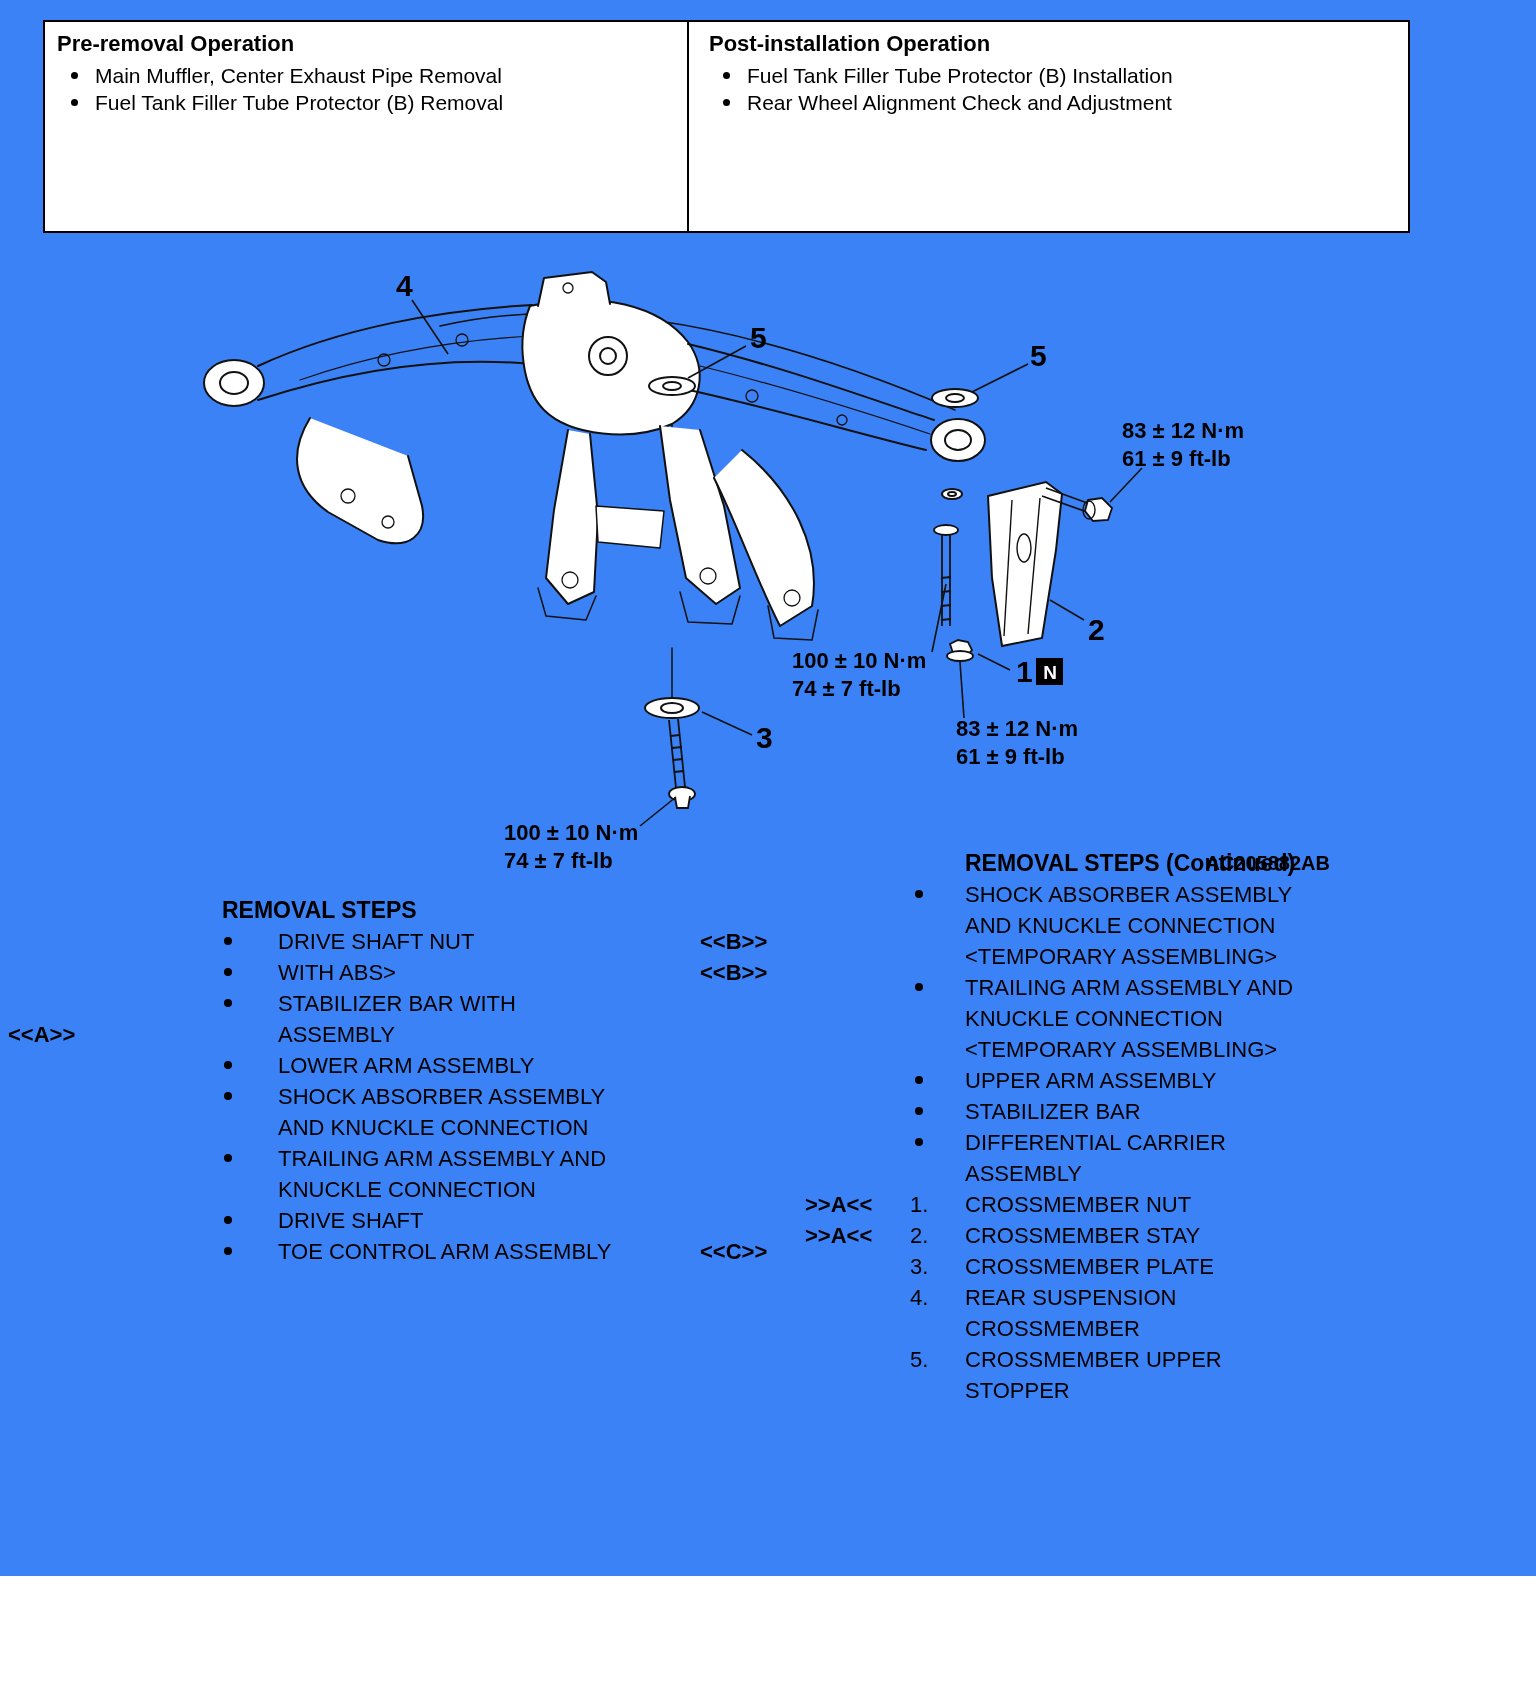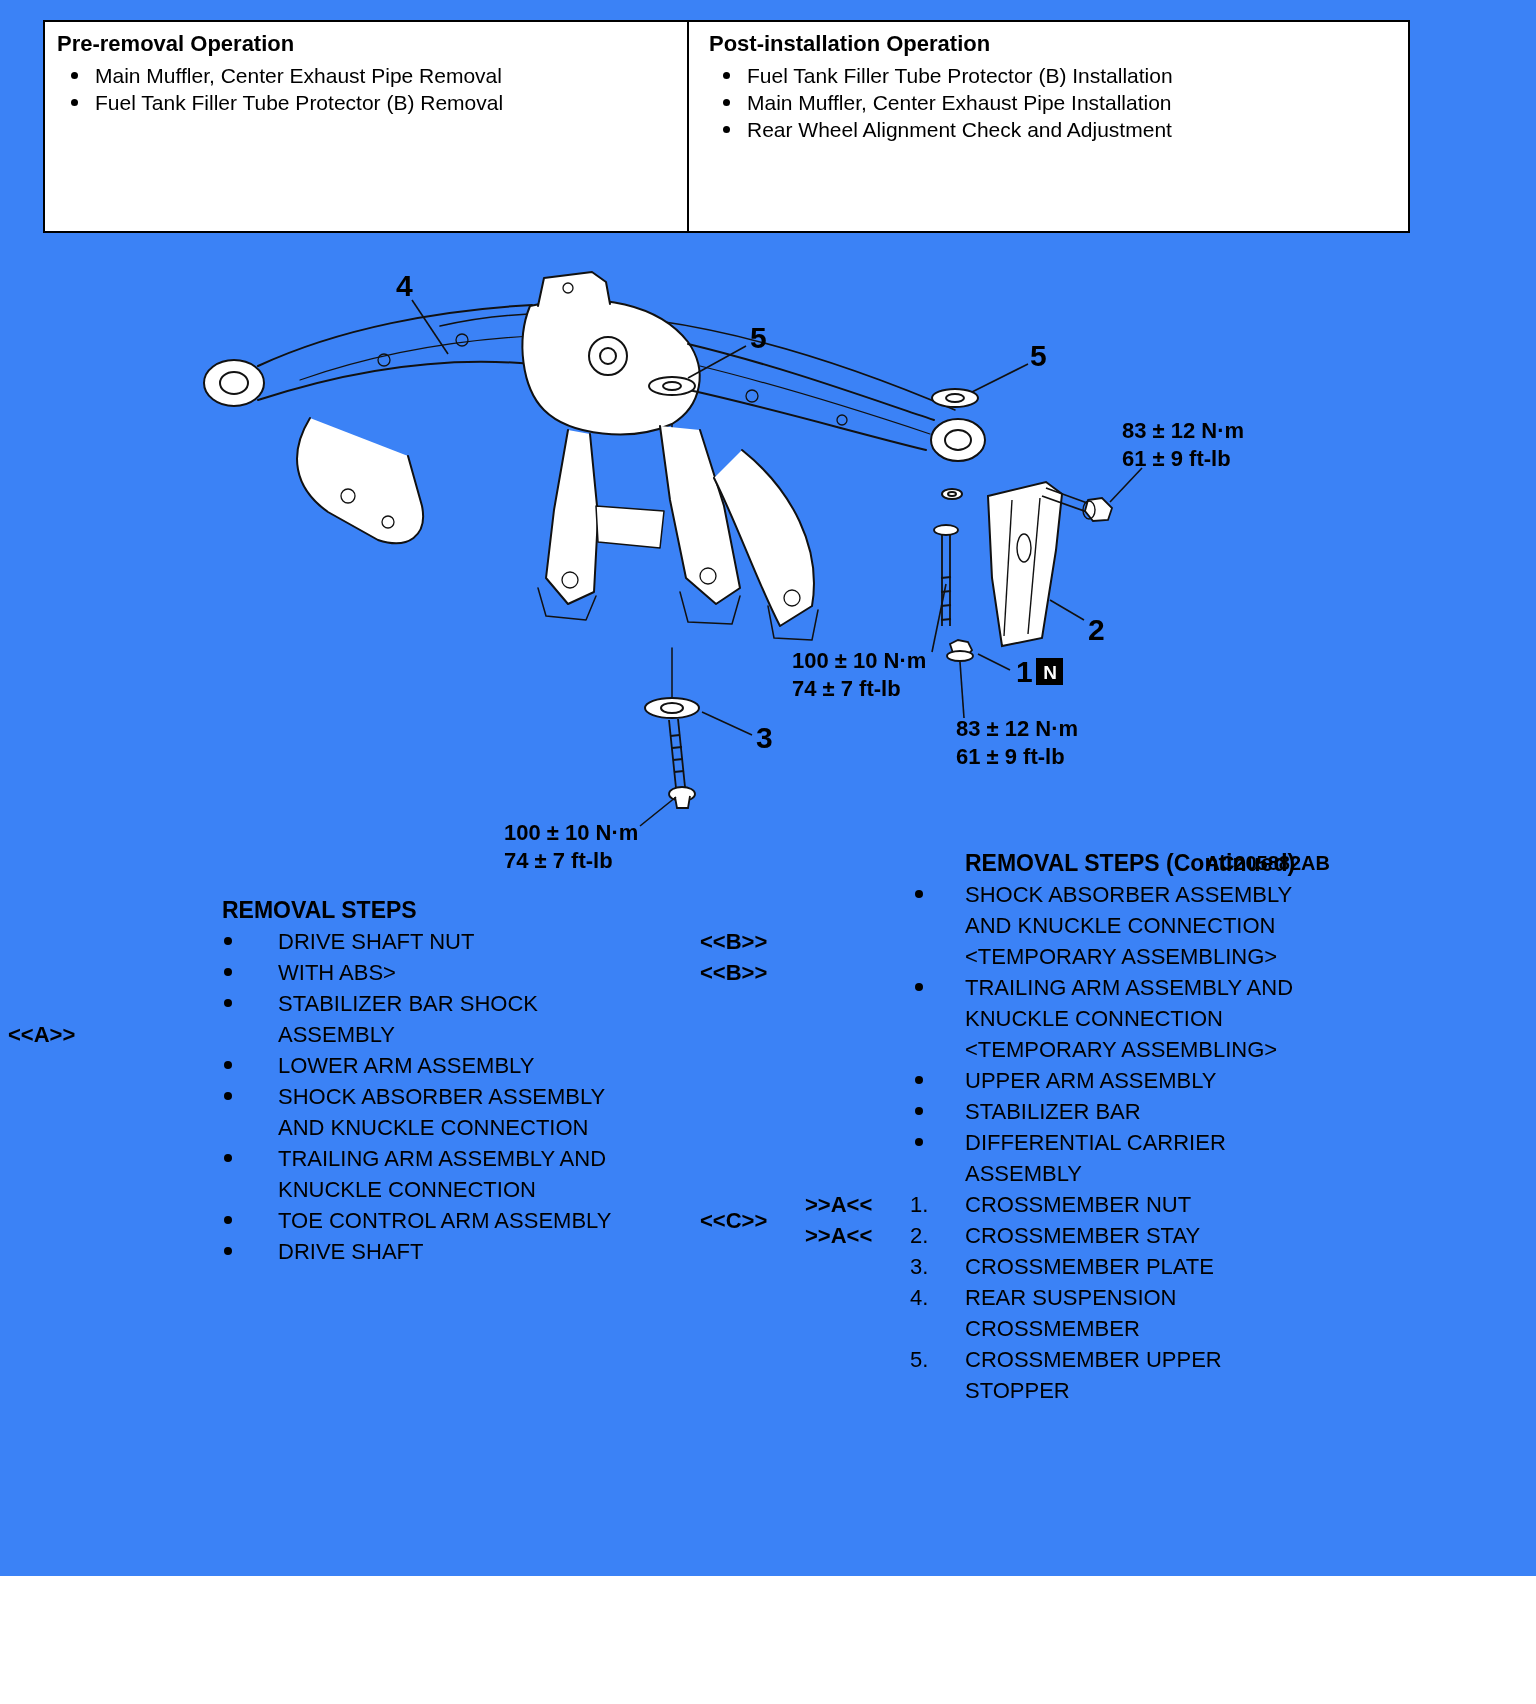--- a/index.html
+++ b/index.html
@@ -71,10 +71,6 @@
       </div>
       <div class="ops-item">
         <span class="ops-bullet"></span>
-        <span>Main Muffler, Center Exhaust Pipe Installation</span>
-      </div>
-      <div class="ops-item">
-        <span class="ops-bullet"></span>
         <span>Rear Wheel Alignment Check and Adjustment</span>
       </div>
     </div>

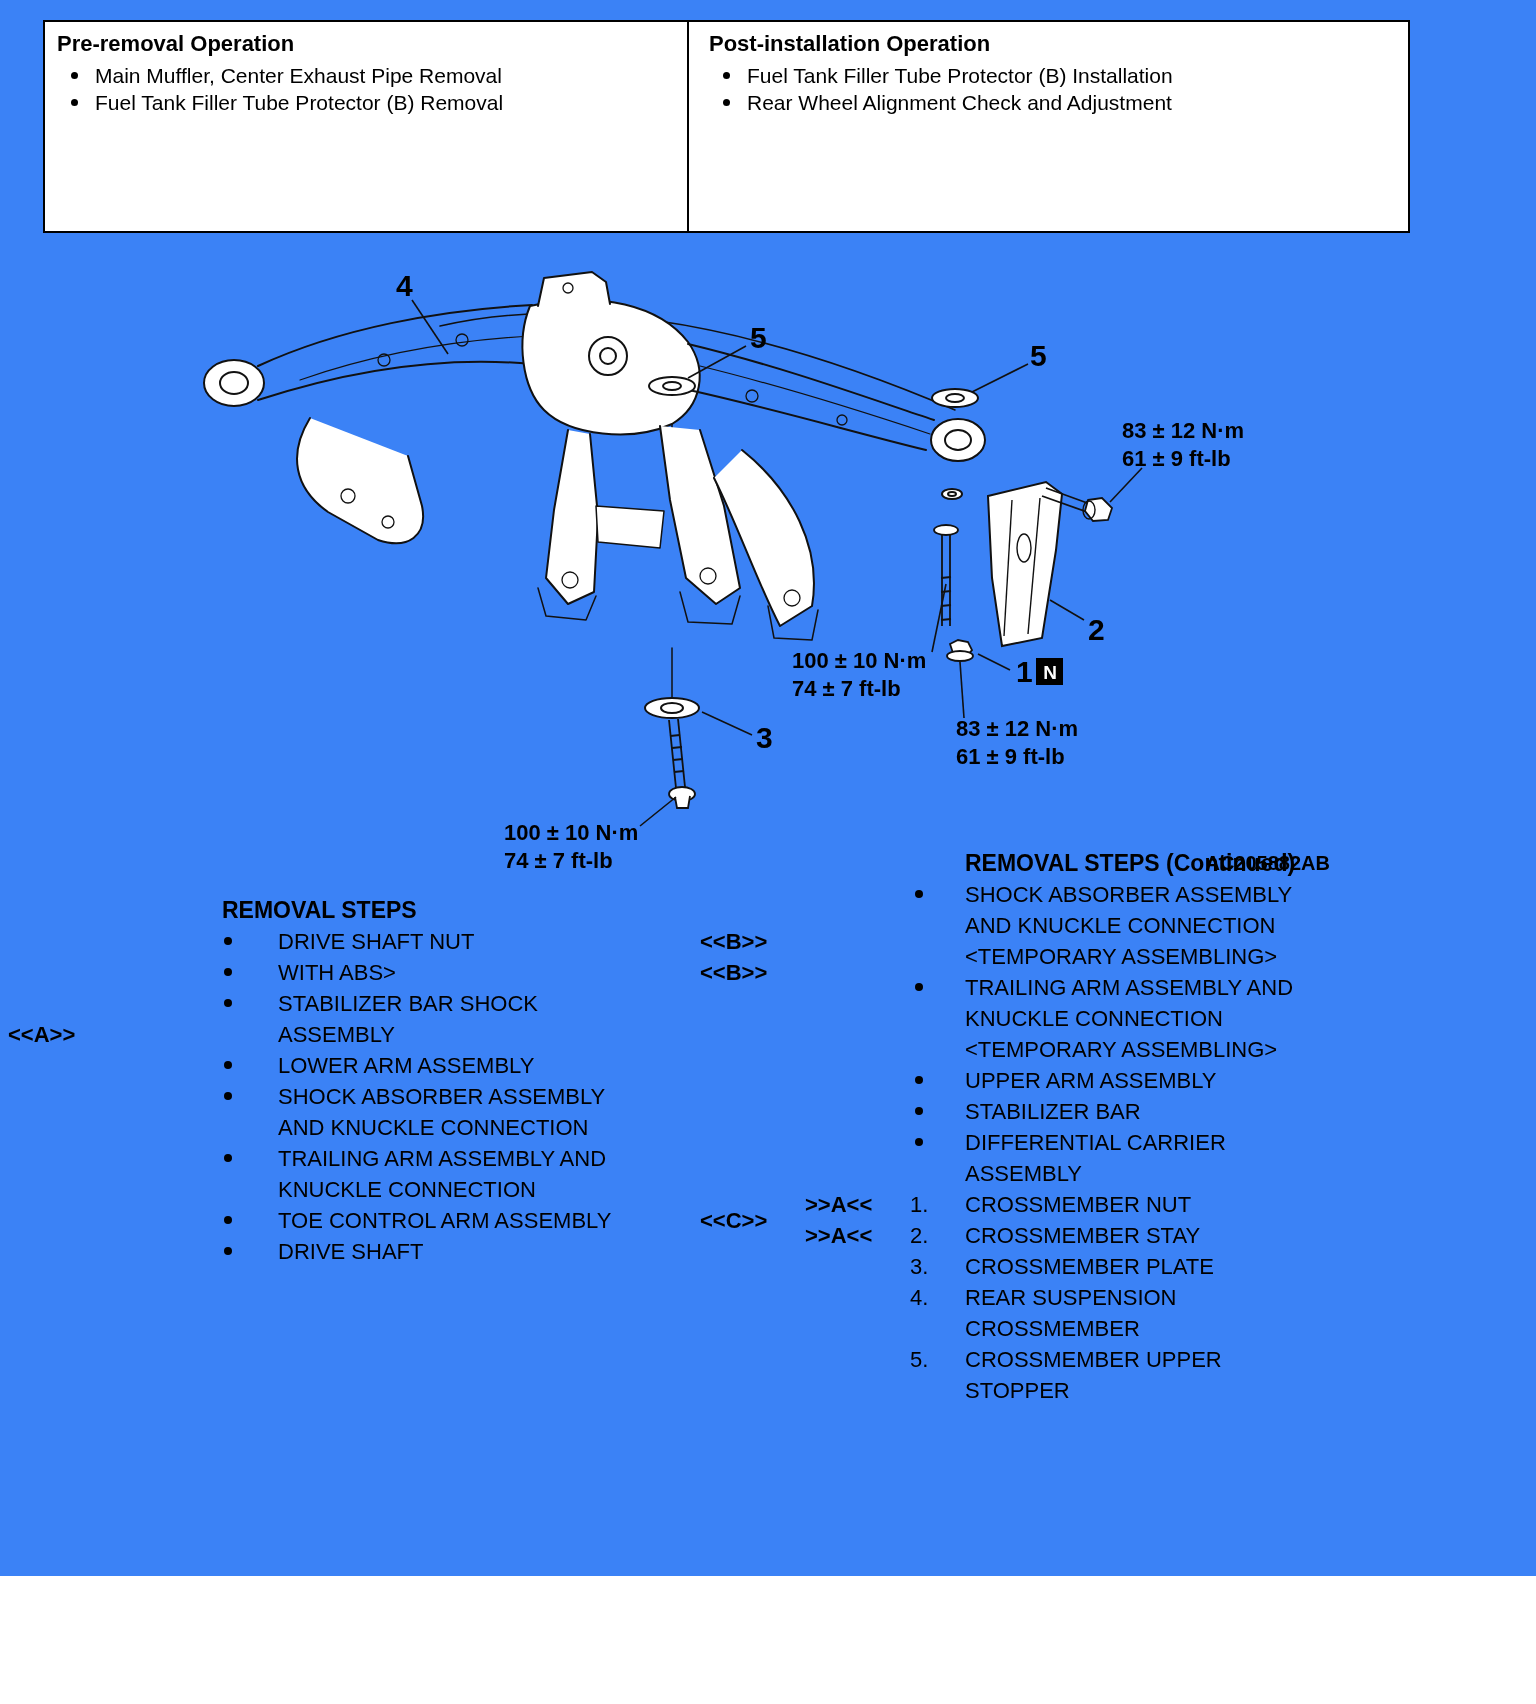--- a/index.html
+++ b/index.html
@@ -244,7 +244,7 @@
     </div>
     <div class="step-row">
       <span class="step-bullet"></span>
-      <span class="line">STABILIZER BAR SHOCK</span>
+      <span class="line">STABILIZER BAR WITH</span>
       <span class="line">ASSEMBLY</span>
     </div>
     <div class="step-row">

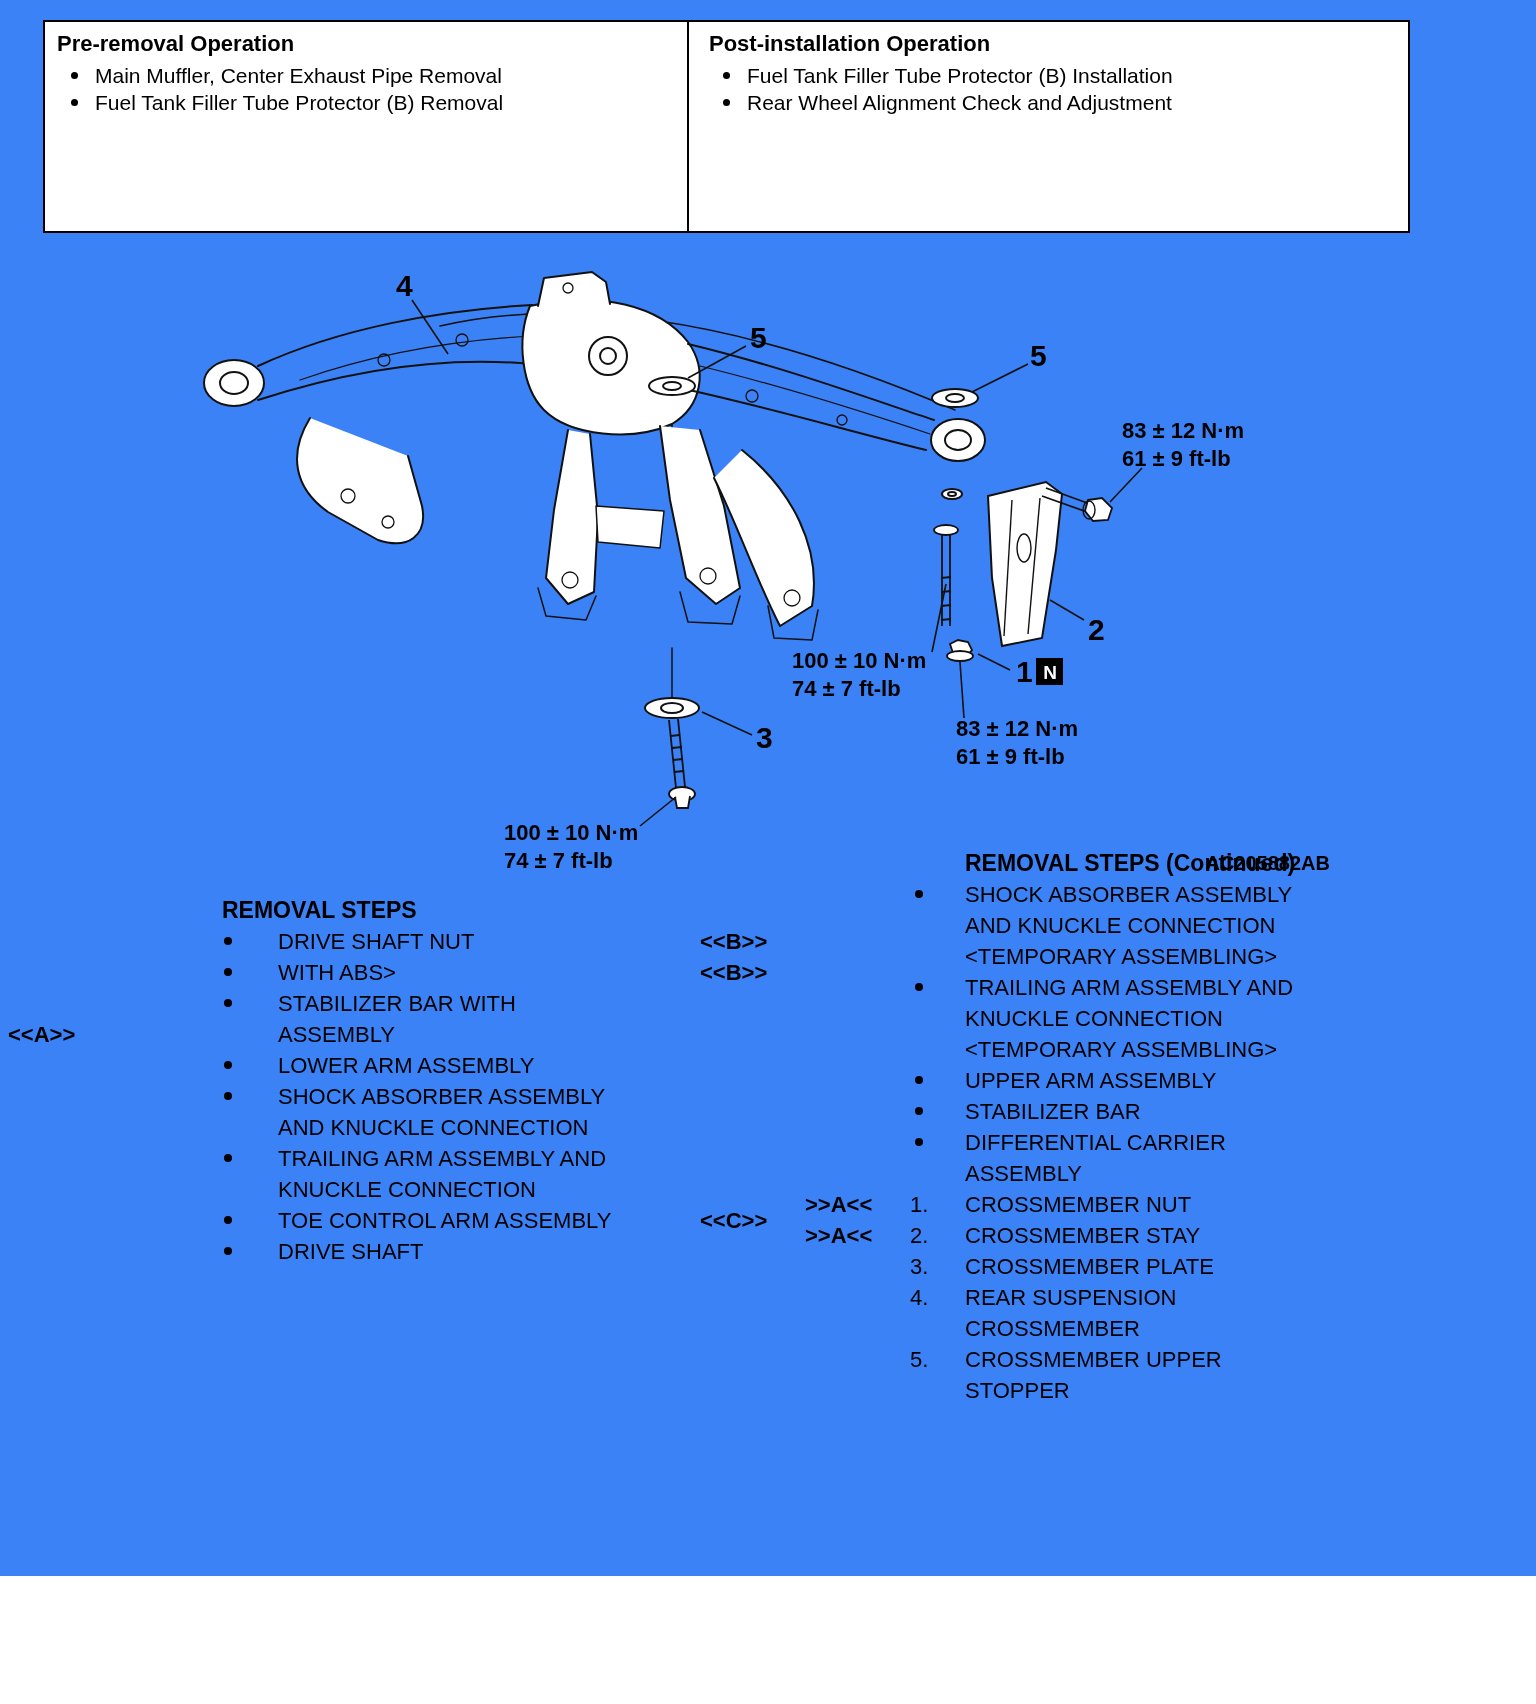--- a/index.html
+++ b/index.html
@@ -263,12 +263,12 @@
     </div>
     <div class="step-row">
       <span class="step-bullet"></span>
+      <span class="line">DRIVE SHAFT</span>
+    </div>
+    <div class="step-row">
+      <span class="step-bullet"></span>
       <span class="line">TOE CONTROL ARM ASSEMBLY</span>
       <span class="step-marker">&lt;&lt;C&gt;&gt;</span>
-    </div>
-    <div class="step-row">
-      <span class="step-bullet"></span>
-      <span class="line">DRIVE SHAFT</span>
     </div>
   </div>
 

